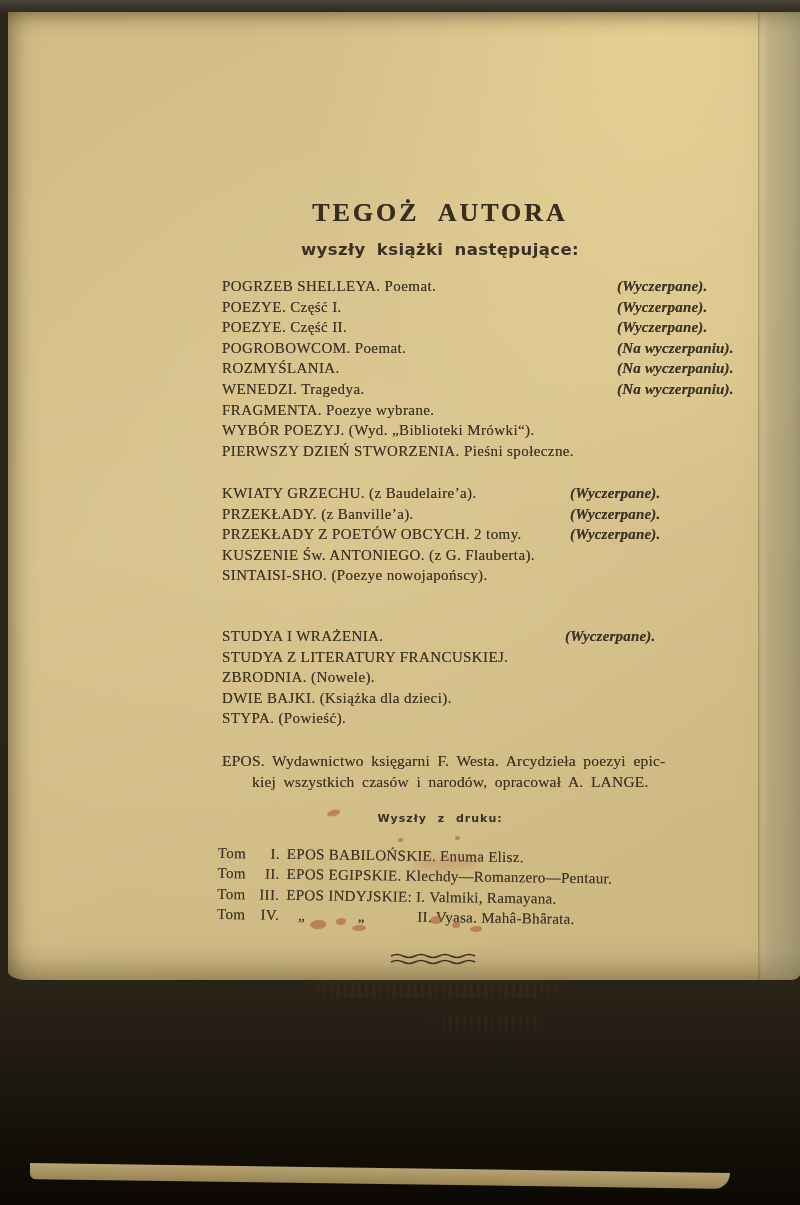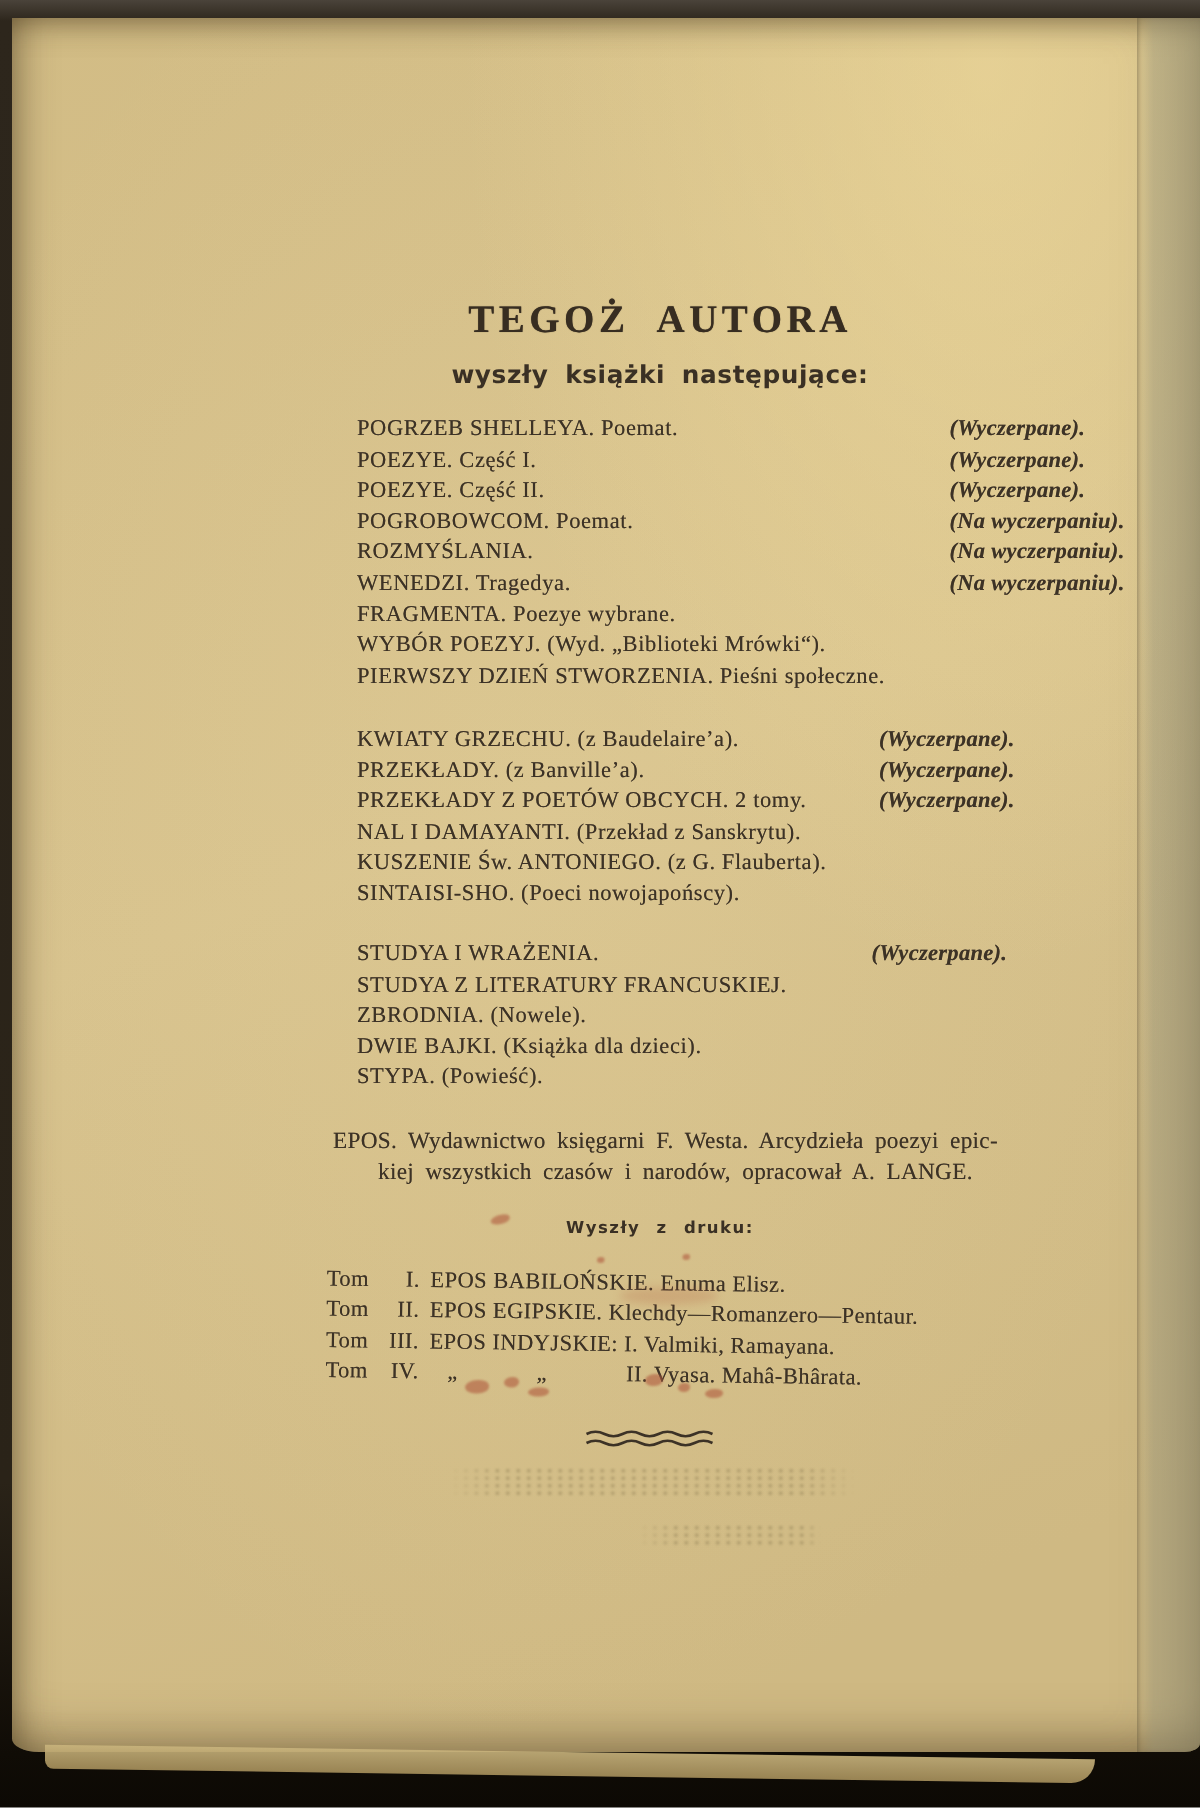--- a/index.html
+++ b/index.html
@@ -15,7 +15,7 @@
     font-family:"Liberation Serif", serif;
   }
   .page{
-    position:absolute;left:8px;top:12px;width:792px;height:1156px;
+    position:absolute;left:8px;top:12px;width:792px;height:968px;
     background:
       radial-gradient(ellipse at 82% 3%, rgba(243,222,158,.55), rgba(243,222,158,0) 38%),
       radial-gradient(ellipse at 45% 45%, rgba(236,217,163,.22), rgba(236,217,163,0) 72%),

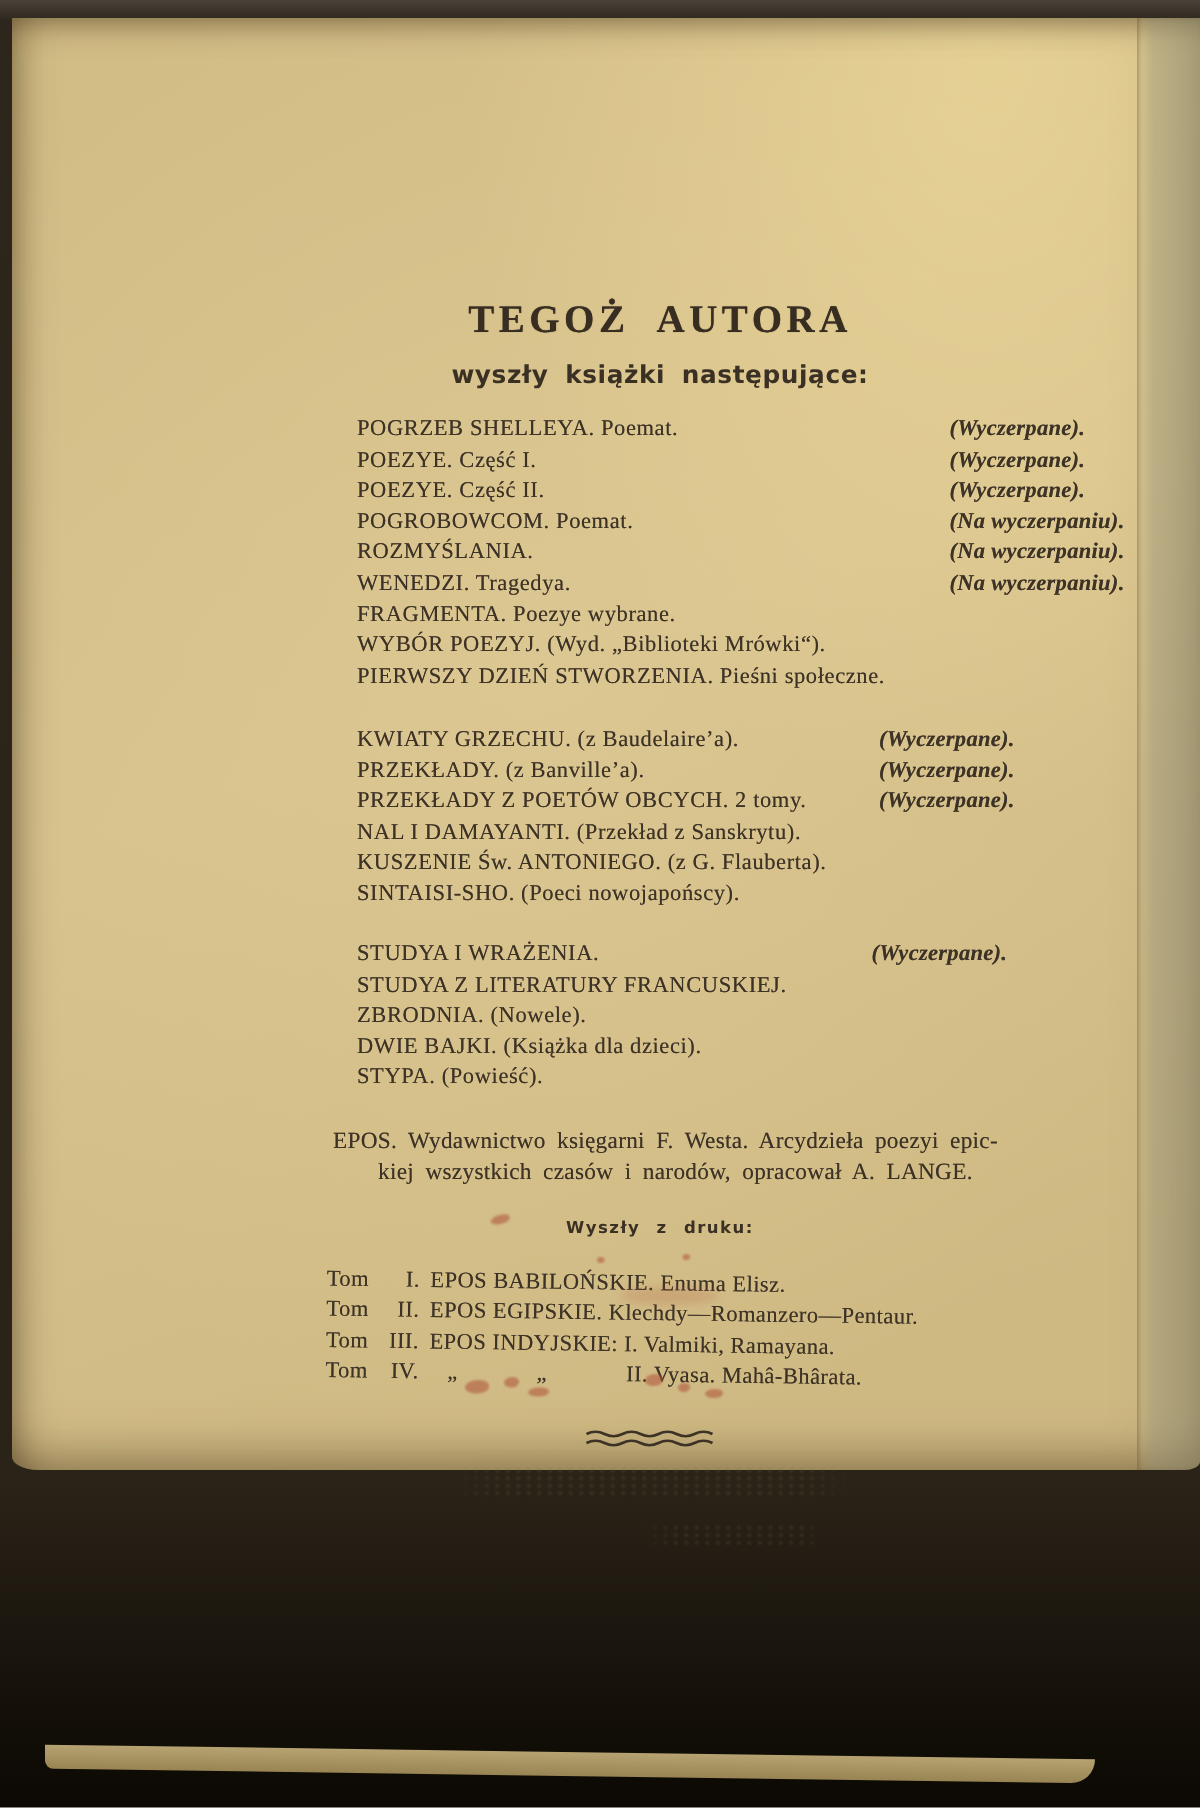--- a/index.html
+++ b/index.html
@@ -54,7 +54,7 @@
   .sec{position:absolute;left:214px;white-space:nowrap;}
   #sec1{top:266px;} #sec2{top:473px;} #sec3{top:616px;}
   .caps-row{position:relative;height:20.6px;font-size:15px;letter-spacing:.4px;
-    text-shadow:0 0 .4px rgba(60,48,35,.65);margin-left:16px;}
+    text-shadow:0 0 .4px rgba(60,48,35,.65);}
   .caps-row .s{position:absolute;top:0;font-style:italic;font-weight:600;letter-spacing:.2px;}
   #sec1 .s{left:395px;} #sec2 .s{left:348px;} #sec3 .s{left:343px;}
   .epos{position:absolute;white-space:nowrap;font-size:15.5px;word-spacing:3.5px;

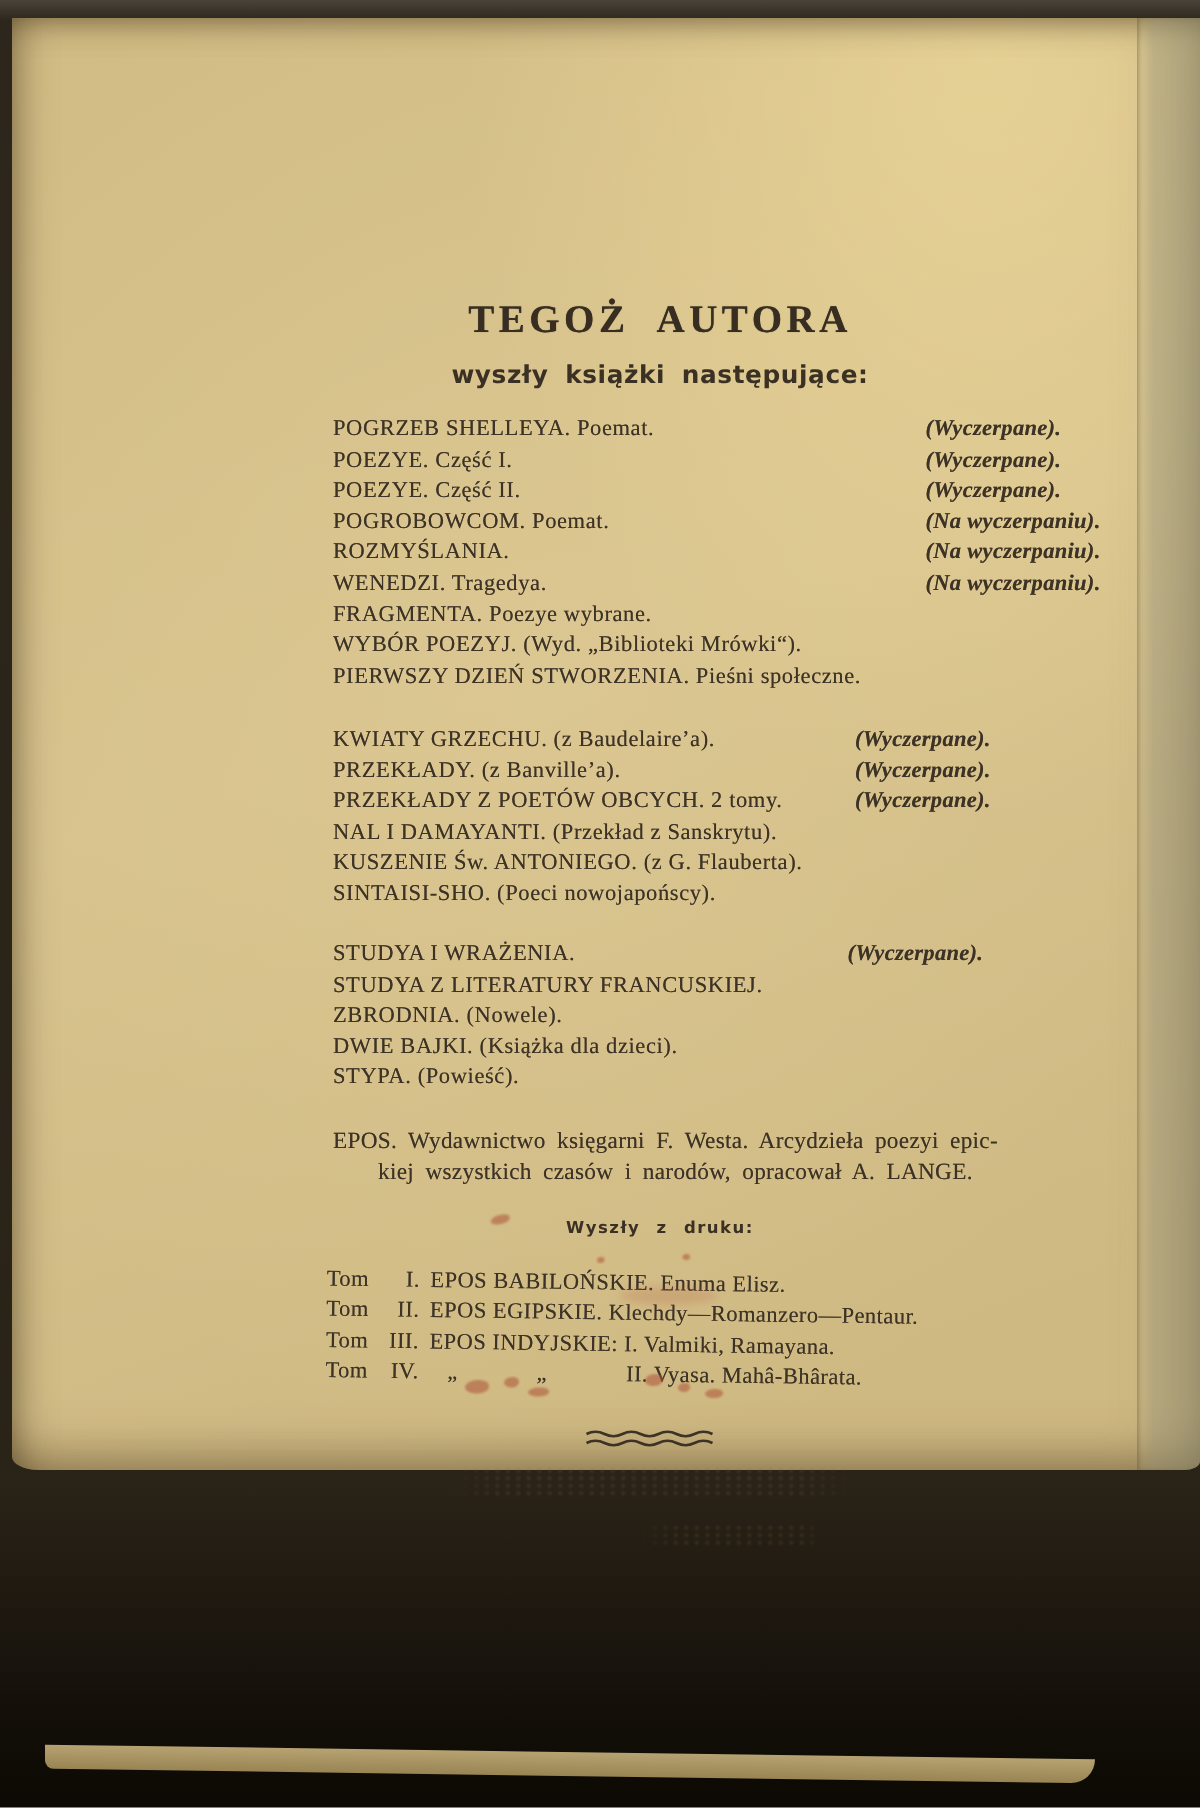--- a/index.html
+++ b/index.html
@@ -111,7 +111,6 @@
     <div class="caps-row"><span class="t">KWIATY GRZECHU. (z Baudelaire’a).</span><span class="s">(Wyczerpane).</span></div>
     <div class="caps-row"><span class="t">PRZEKŁADY. (z Banville’a).</span><span class="s">(Wyczerpane).</span></div>
     <div class="caps-row"><span class="t">PRZEKŁADY Z POETÓW OBCYCH. 2 tomy.</span><span class="s">(Wyczerpane).</span></div>
-    <div class="caps-row"><span class="t">NAL I DAMAYANTI. (Przekład z Sanskrytu).</span><span class="s"></span></div>
     <div class="caps-row"><span class="t">KUSZENIE Św. ANTONIEGO. (z G. Flauberta).</span><span class="s"></span></div>
     <div class="caps-row"><span class="t">SINTAISI-SHO. (Poeci nowojapońscy).</span><span class="s"></span></div>
   </div>

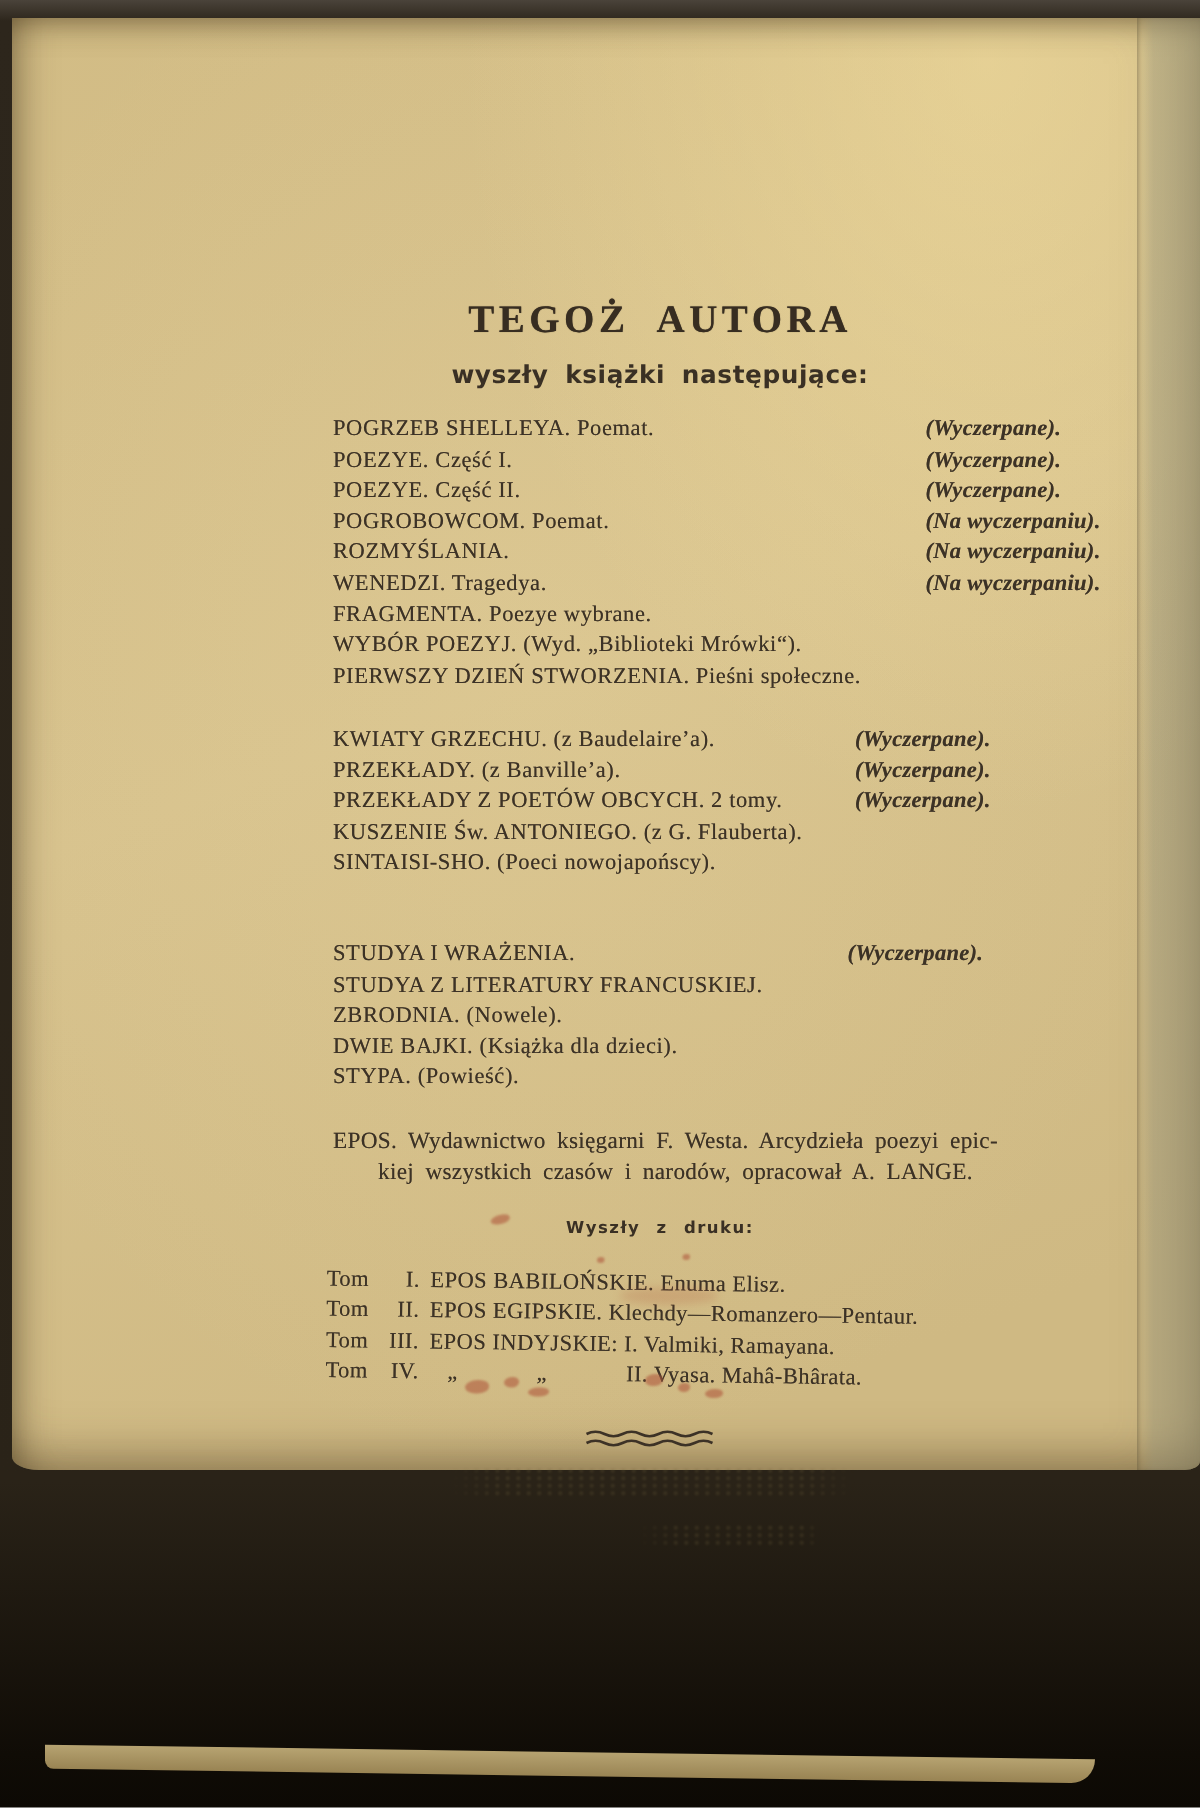--- a/index.html
+++ b/index.html
@@ -112,7 +112,7 @@
     <div class="caps-row"><span class="t">PRZEKŁADY. (z Banville’a).</span><span class="s">(Wyczerpane).</span></div>
     <div class="caps-row"><span class="t">PRZEKŁADY Z POETÓW OBCYCH. 2 tomy.</span><span class="s">(Wyczerpane).</span></div>
     <div class="caps-row"><span class="t">KUSZENIE Św. ANTONIEGO. (z G. Flauberta).</span><span class="s"></span></div>
-    <div class="caps-row"><span class="t">SINTAISI-SHO. (Poeci nowojapońscy).</span><span class="s"></span></div>
+    <div class="caps-row"><span class="t">SINTAISI-SHO. (Poezye nowojapońscy).</span><span class="s"></span></div>
   </div>
 
   <div class="sec" id="sec3">

